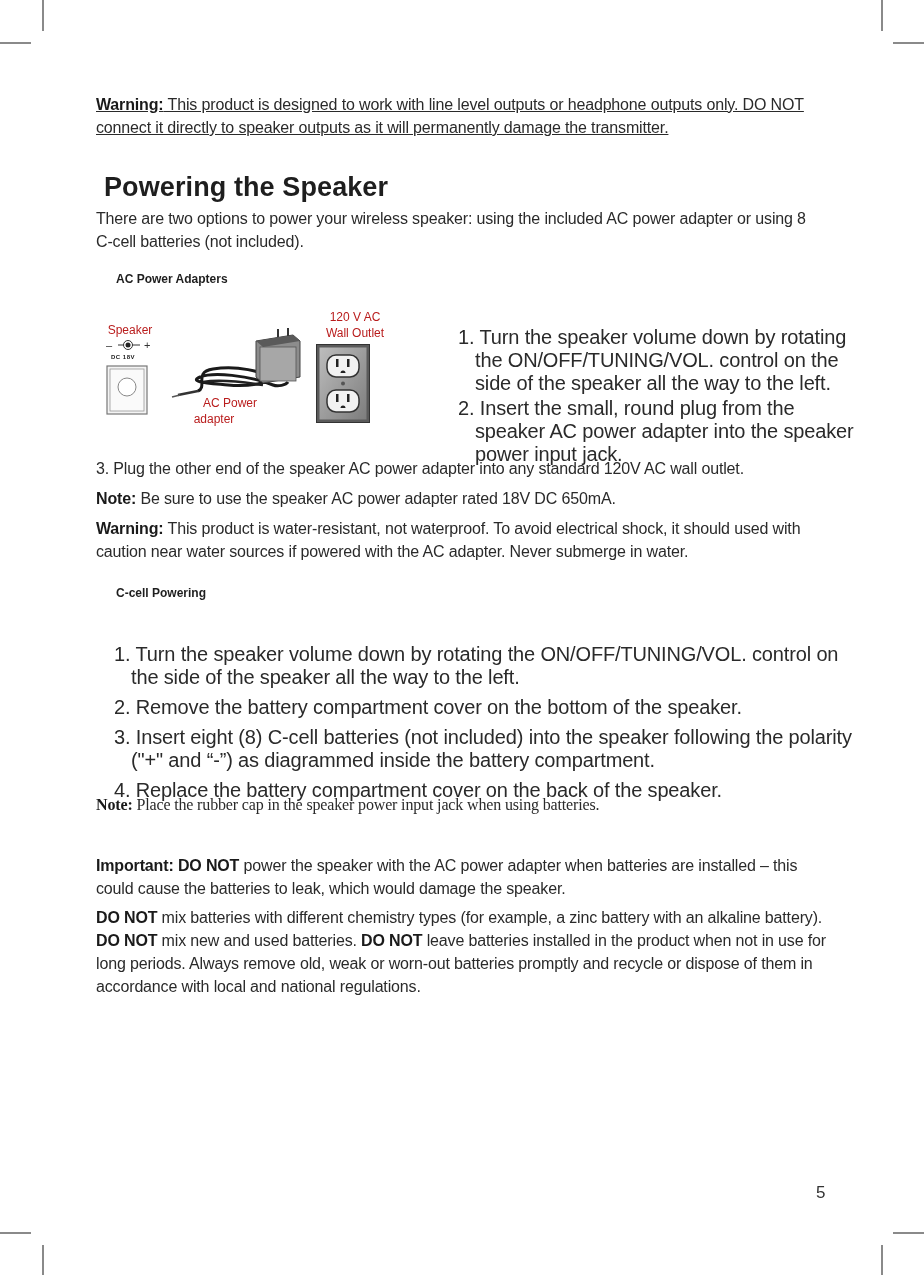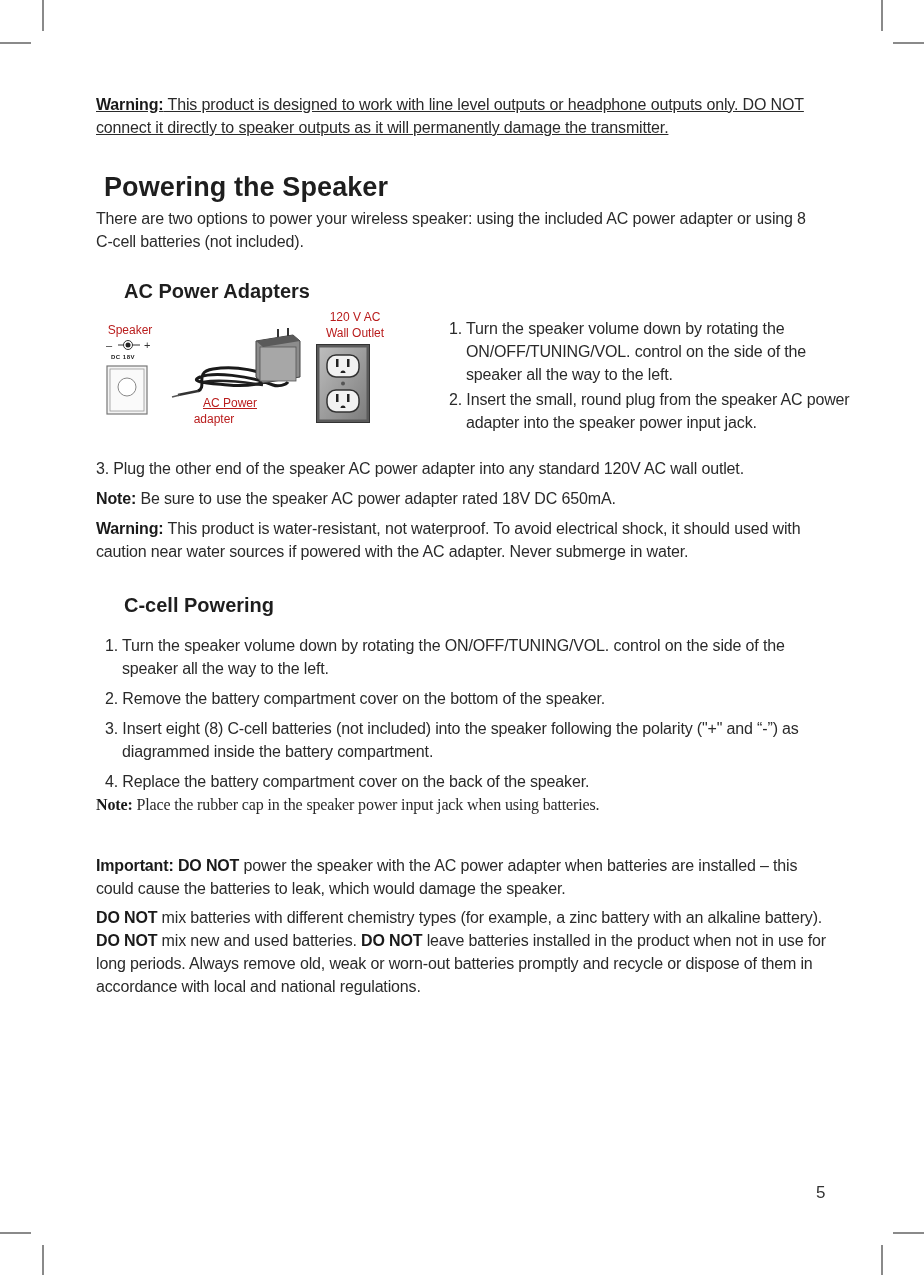--- a/index.html
+++ b/index.html
@@ -11,7 +11,7 @@
   .p { position: absolute; font-size: 16px; line-height: 23px; letter-spacing: -0.15px; margin: 0; }
   .p b { color: #1a1a1a; }
   h1 { position: absolute; margin: 8px; font-size: 27px; font-weight: bold; color: #1e1e1e; left: 96px; top: 164px; letter-spacing: 0.1px; }
-  h2 { position: absolute; margin: 8px; font-size: 20px; font-weight: bold; color: #1e1e1e; letter-spacing: 0px; }
+  h2 { position: absolute; margin: 0; font-size: 12px; font-weight: bold; color: #1e1e1e; letter-spacing: 0px; }
   .li { position: absolute; font-size: 16px; line-height: 23px; letter-spacing: -0.15px; margin: 7px; padding-left: 17px; text-indent: -17px; }
   .fig-label { position: absolute; font-size: 12px; line-height: 15px; color: #b91c1c; text-align: center; }
   .pagenum { position: absolute; left: 816px; top: 1183px; font-size: 17px; color: #333; }

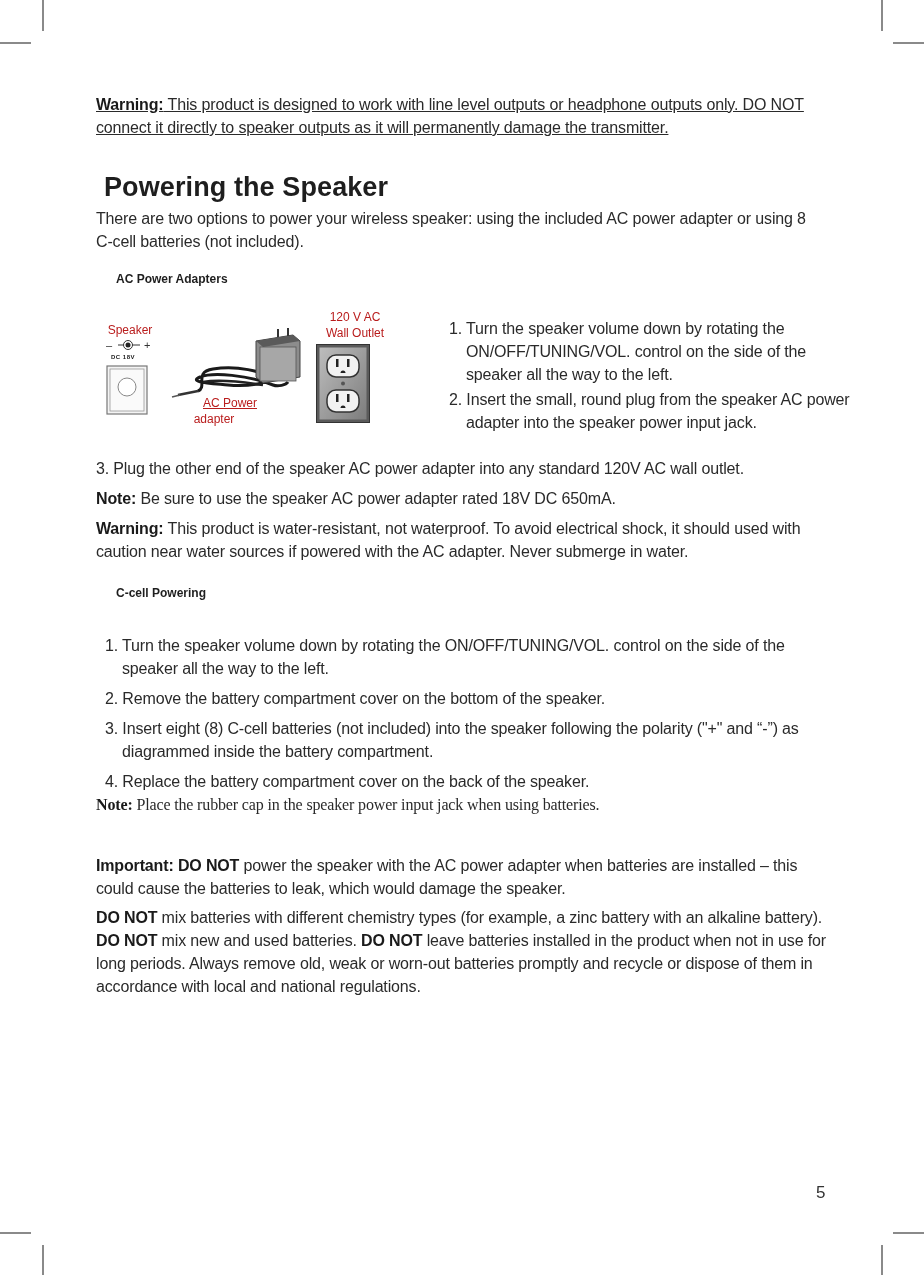--- a/index.html
+++ b/index.html
@@ -12,7 +12,7 @@
   .p b { color: #1a1a1a; }
   h1 { position: absolute; margin: 8px; font-size: 27px; font-weight: bold; color: #1e1e1e; left: 96px; top: 164px; letter-spacing: 0.1px; }
   h2 { position: absolute; margin: 0; font-size: 12px; font-weight: bold; color: #1e1e1e; letter-spacing: 0px; }
-  .li { position: absolute; font-size: 16px; line-height: 23px; letter-spacing: -0.15px; margin: 7px; padding-left: 17px; text-indent: -17px; }
+  .li { position: absolute; font-size: 20px; line-height: 23px; letter-spacing: -0.15px; margin: 16px; padding-left: 17px; text-indent: -17px; }
   .fig-label { position: absolute; font-size: 12px; line-height: 15px; color: #b91c1c; text-align: center; }
   .pagenum { position: absolute; left: 816px; top: 1183px; font-size: 17px; color: #333; }
 </style>

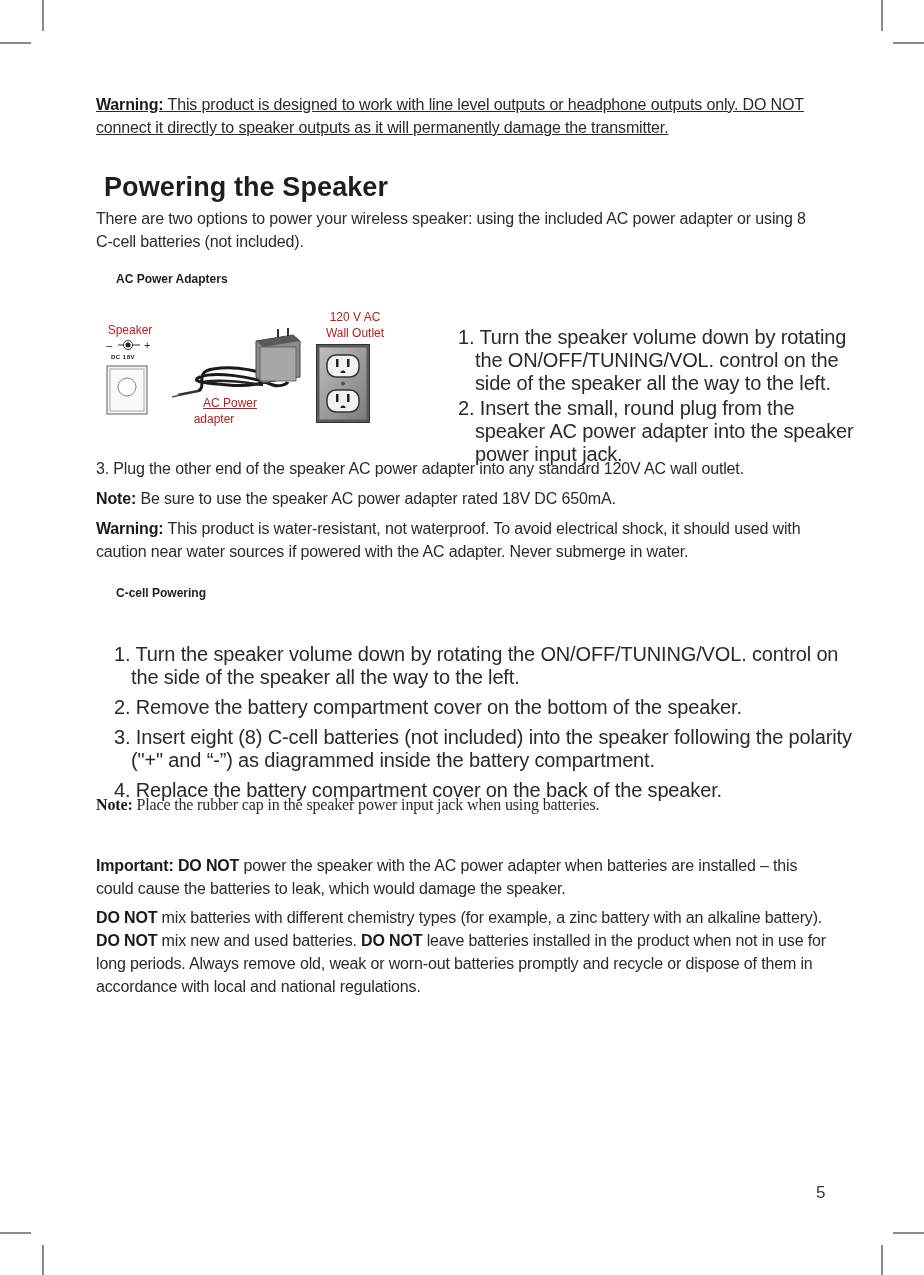--- a/index.html
+++ b/index.html
@@ -61,7 +61,7 @@
     <line x1="110" y1="10" x2="110" y2="2" stroke="#333" stroke-width="2"></line>
     <line x1="120" y1="9" x2="120" y2="1" stroke="#333" stroke-width="2"></line>
   </svg>
-  <div class="fig-label" style="left:90px; top:91px; width:80px;text-decoration:underline;">AC Power</div>
+  <div class="fig-label" style="left:90px; top:91px; width:80px;">AC Power</div>
   <div class="fig-label" style="left:74px; top:107px; width:80px;">adapter</div>
   <div class="fig-label" style="left:200px; top:5px; width:110px;">120 V AC</div>
   <div class="fig-label" style="left:200px; top:21px; width:110px;">Wall Outlet</div>

